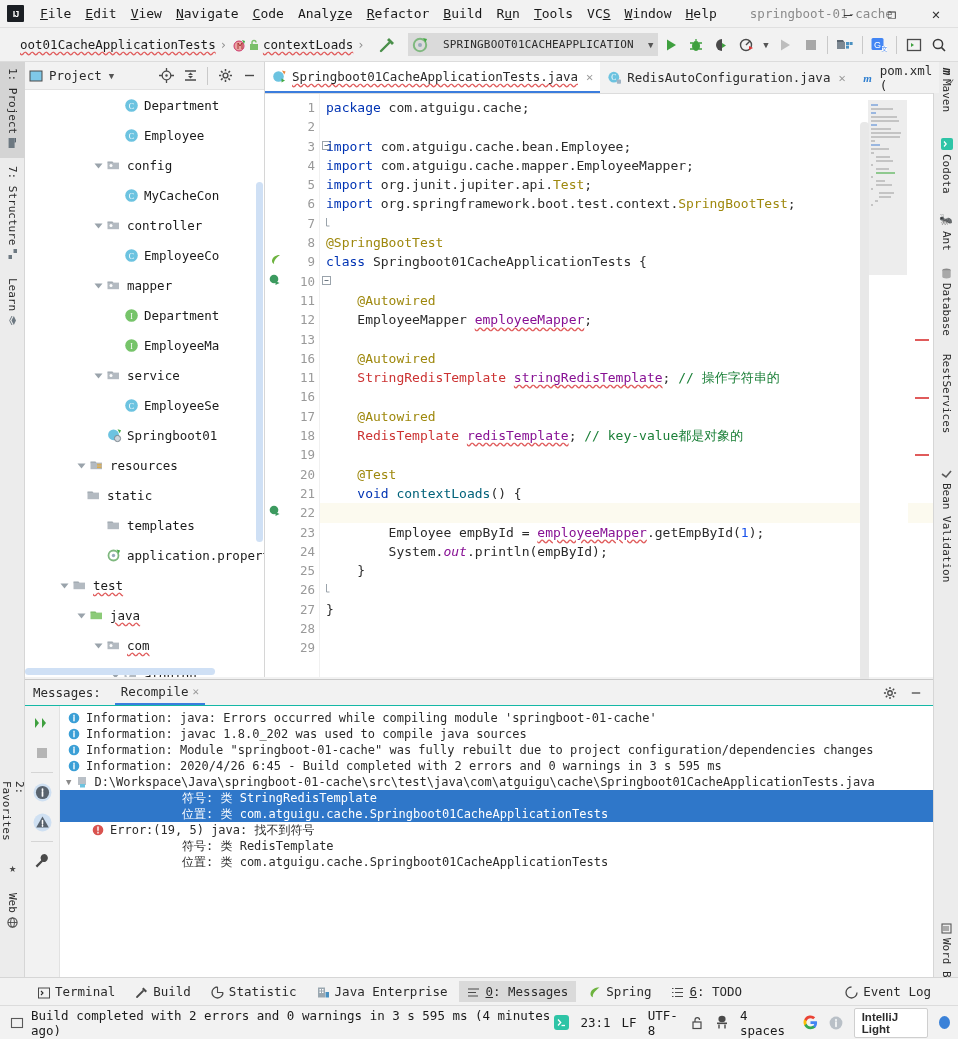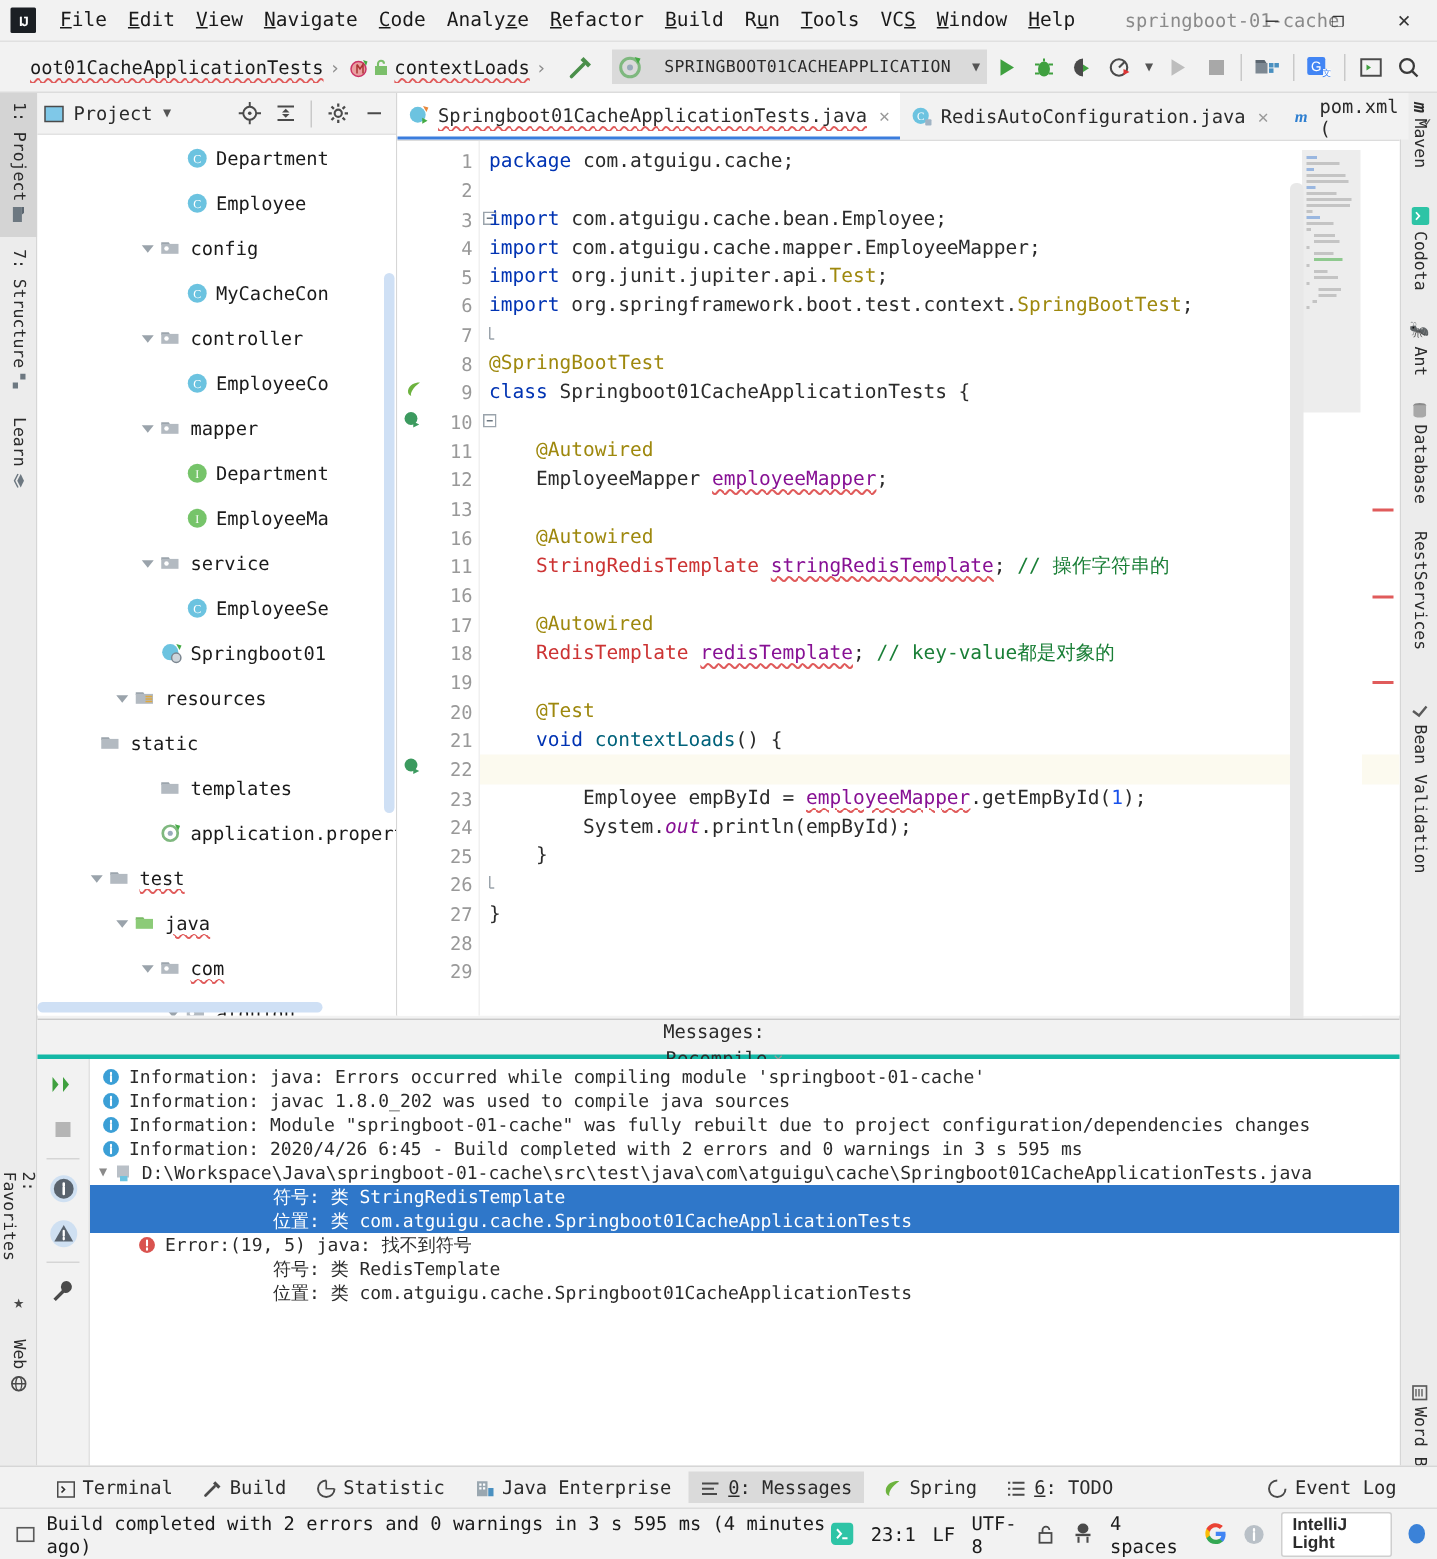--- a/index.html
+++ b/index.html
@@ -636,7 +636,7 @@
           </span>
           <span class="nodetext">resources</span>
         </div>
-        <div class="trow" style="padding-left: 28px;">
+        <div class="trow" style="padding-left: 28px; margin-left: 20px;">
           <span class="tri">
             <svg width="11" height="11" viewBox="0 0 11 11"></svg>
           </span>

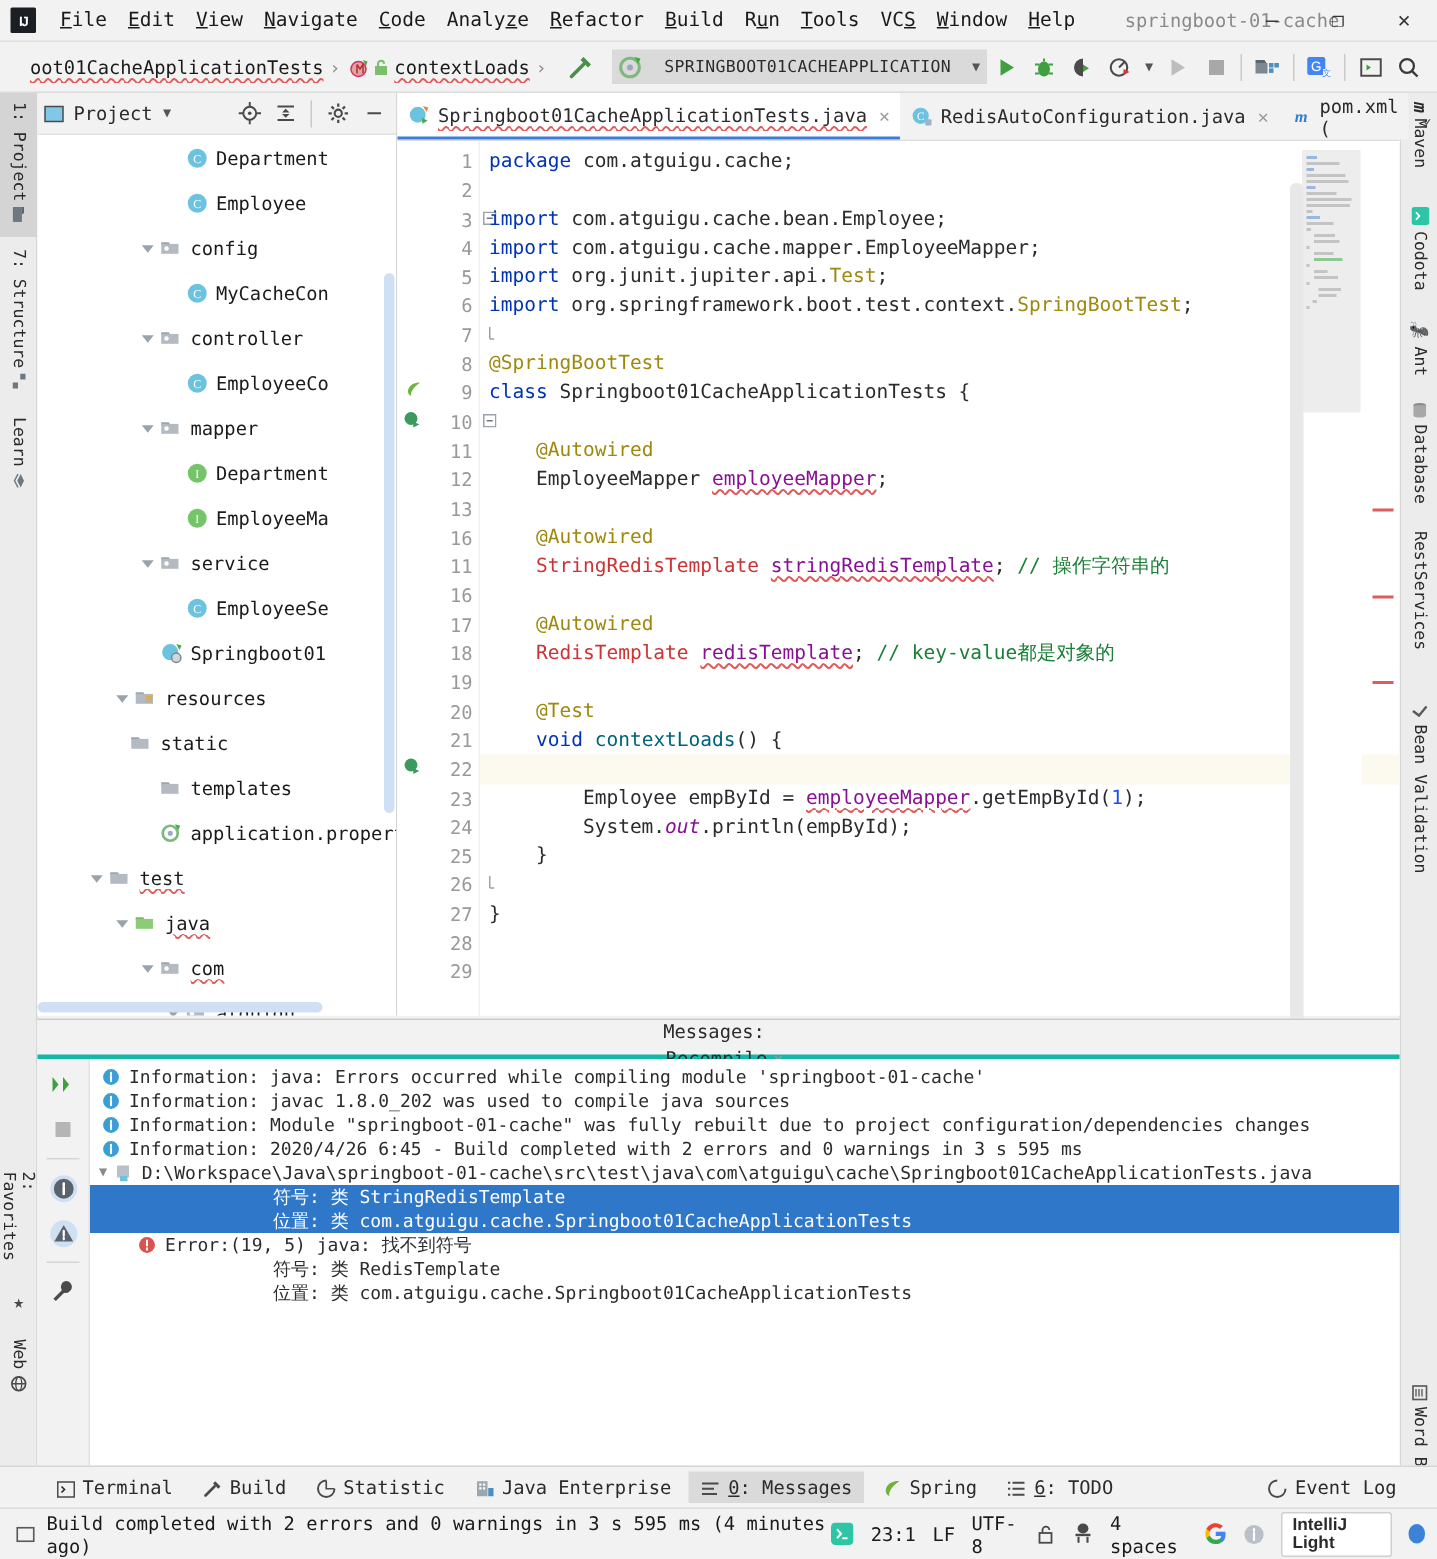--- a/index.html
+++ b/index.html
@@ -159,7 +159,7 @@
     position:absolute; left:25px; top:679px; width:908px; height:298px;
     background:#fff; border-top:1px solid #c9c9c9;
   }
-  .msg-head { height:26px; background:#f2f2f2; display:flex; align-items:center; padding-left:8px; border-bottom:3px solid #14b8a6;flex-direction:column;}
+  .msg-head { height:26px; background:#f2f2f2; display:flex; align-items:center; padding-left:8px; border-bottom:1px solid #14b8a6;}
   .msg-head .lbl { font-size:12.5px; margin-right:14px; }
   .msg-tab { font-size:12.5px; padding:3px 6px 4px; border-bottom:2px solid #3b7ddd; display:flex; align-items:center; gap:4px;}
   .msg-tab .x { color:#9a9a9a; font-size:11px; }

